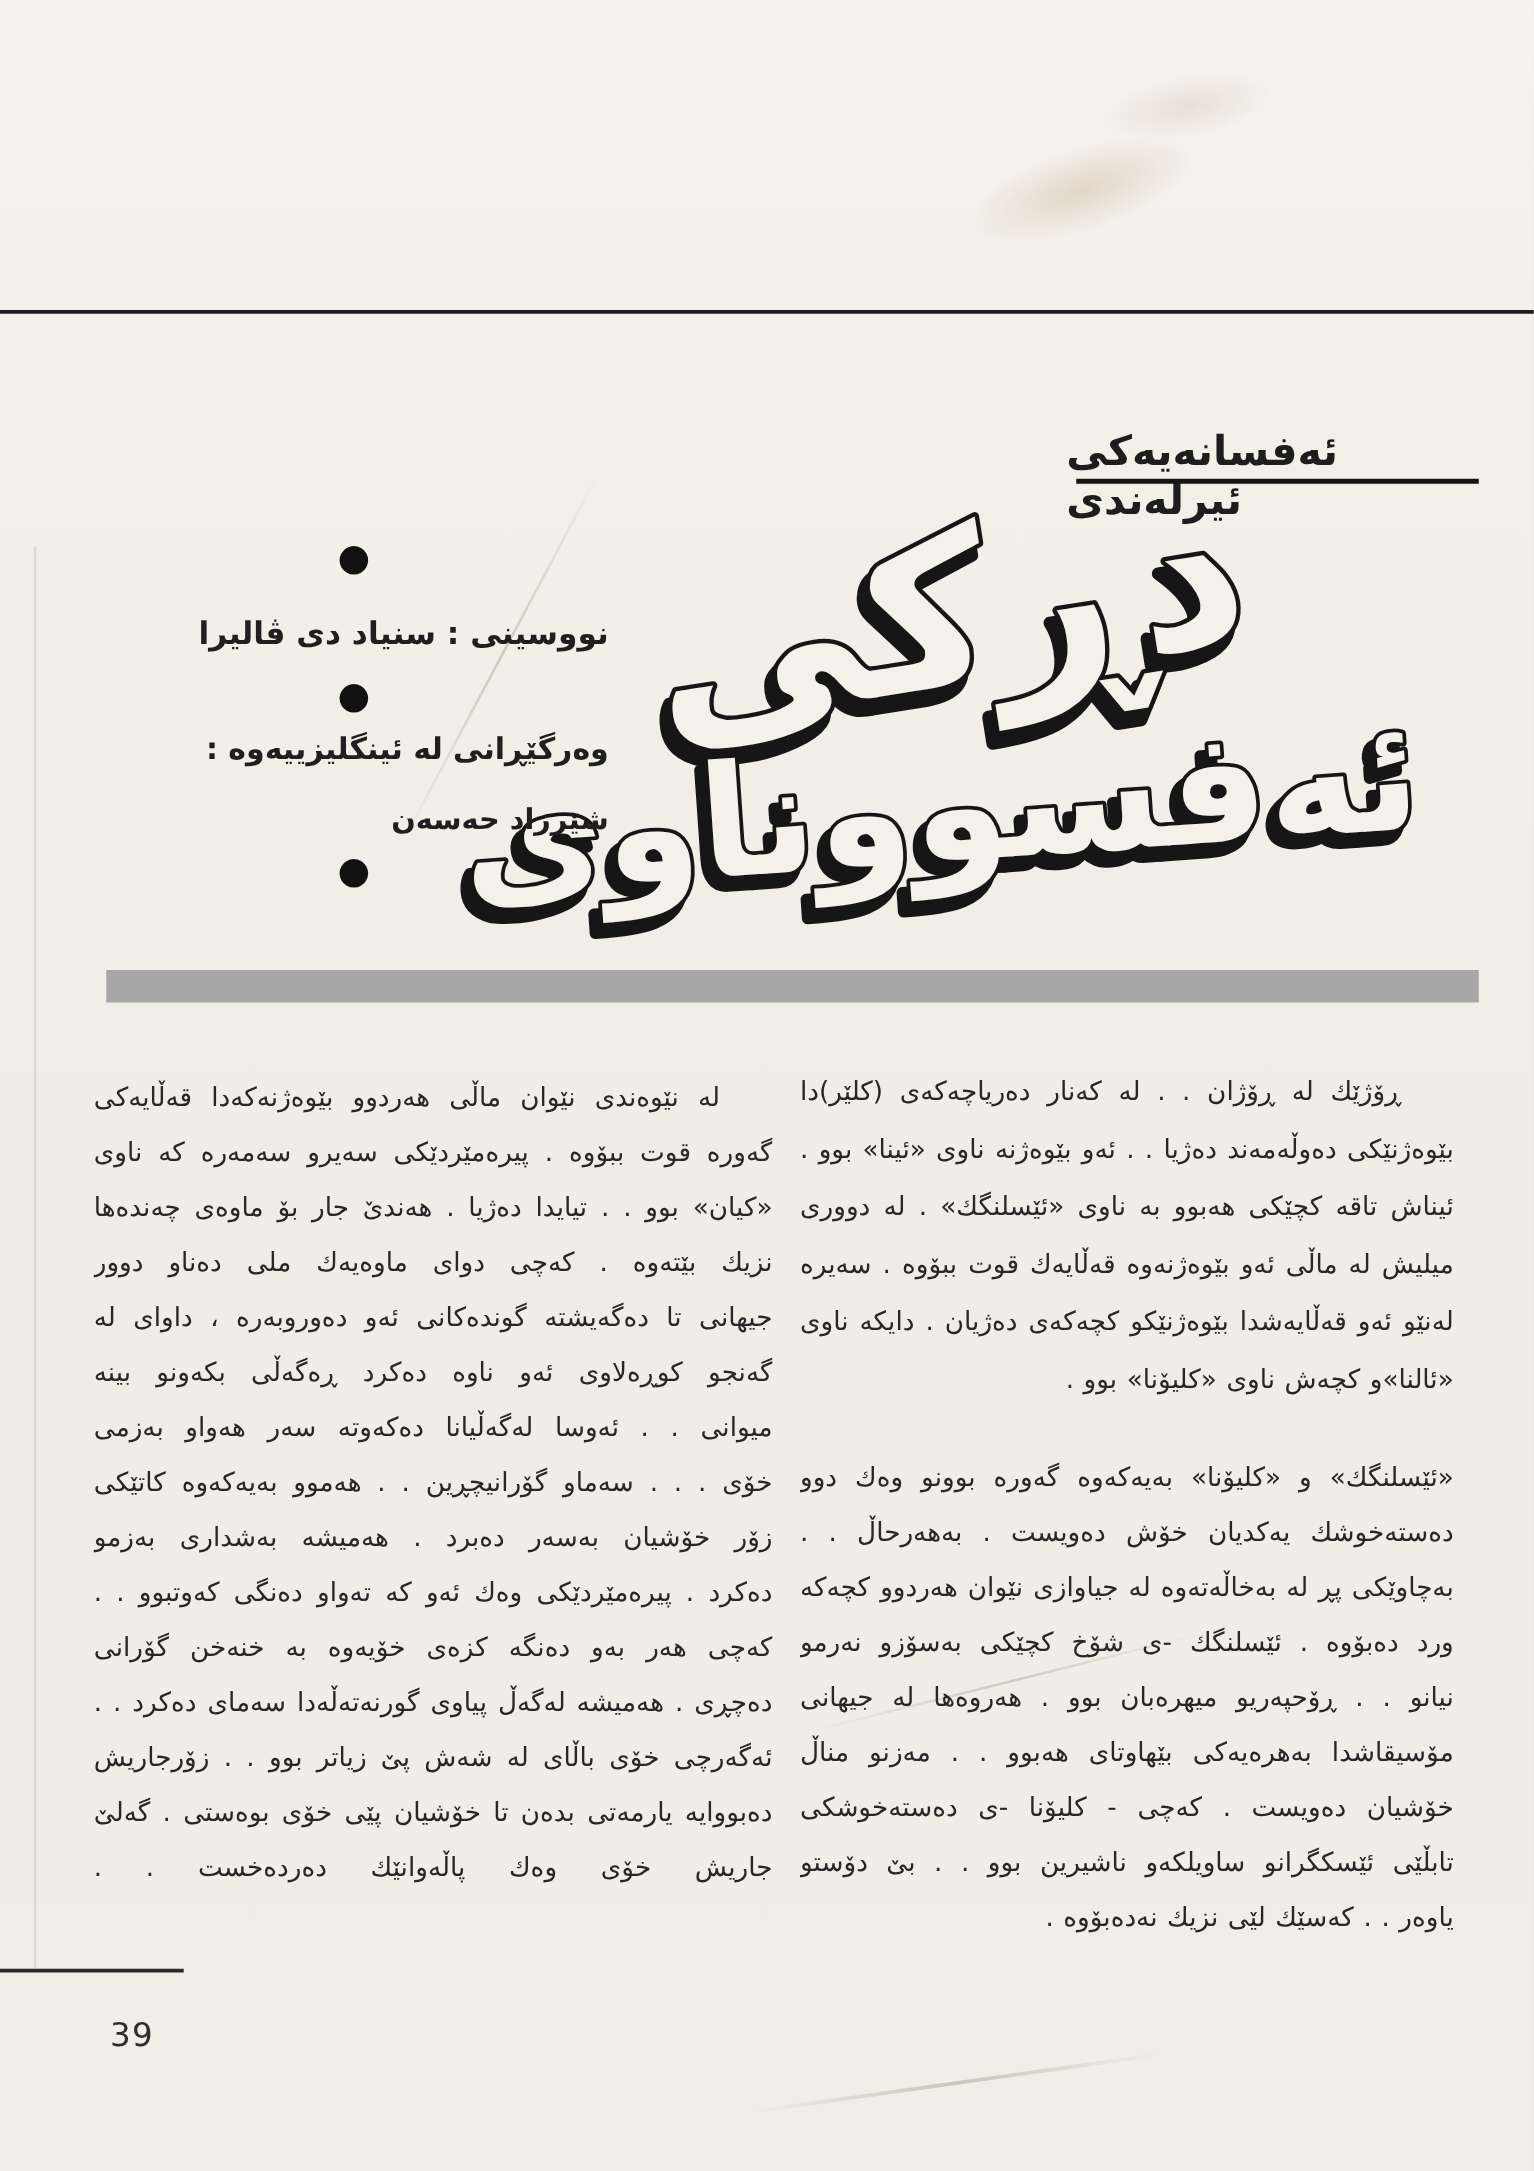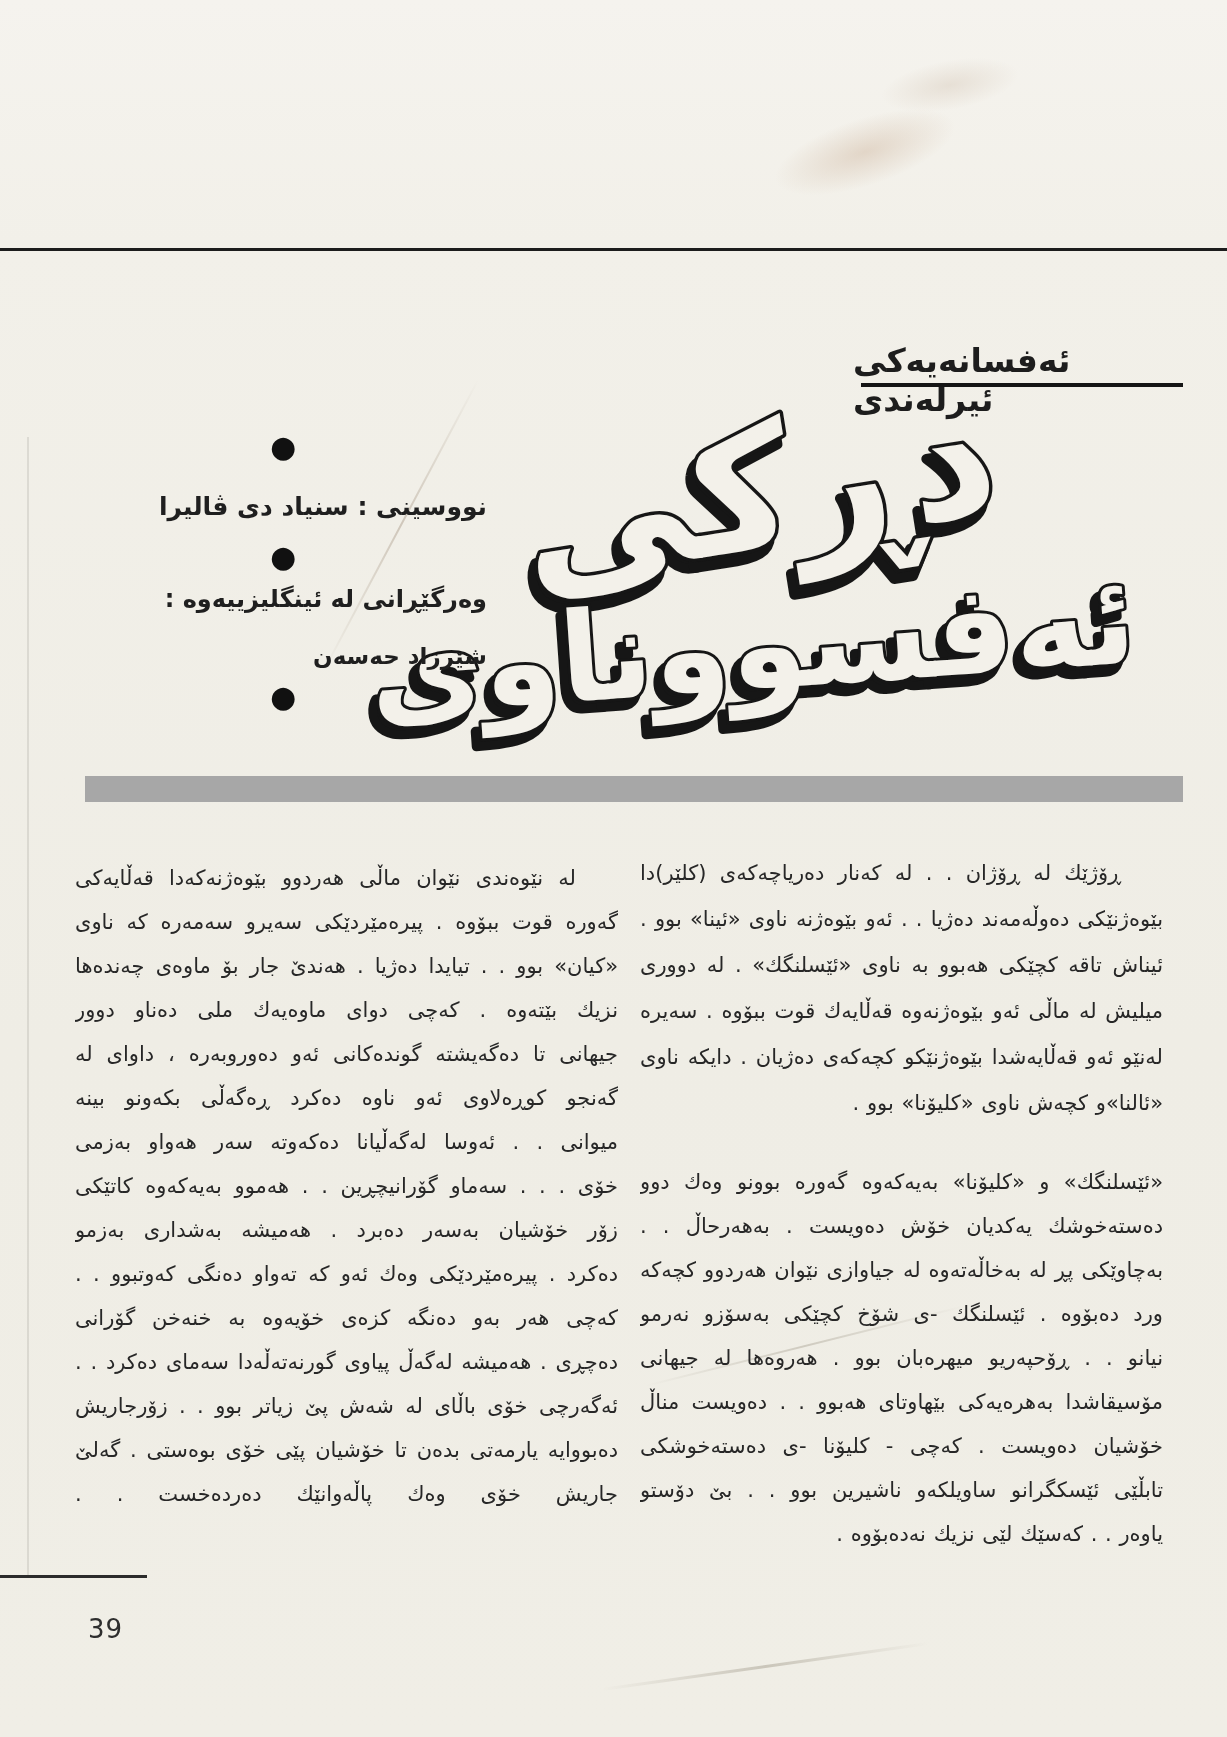--- a/index.html
+++ b/index.html
@@ -124,7 +124,7 @@
       <div class="line">بەچاوێكی پڕ لە بەخاڵەتەوە لە جیاوازی نێوان هەردوو كچەكە</div>
       <div class="line">ورد دەبۆوە . ئێسلنگك -ی شۆخ كچێكی بەسۆزو نەرمو</div>
       <div class="line">نیانو . . ڕۆحپەریو میهرەبان بوو . هەروەها لە جیهانی</div>
-      <div class="line">مۆسیقاشدا بەهرەیەكی بێهاوتای هەبوو . . دەویست مناڵ</div>
+      <div class="line">مۆسیقاشدا بەهرەیەكی بێهاوتای هەبوو . . مەزنو مناڵ</div>
       <div class="line">خۆشیان دەویست . كەچی - كلیۆنا -ی دەستەخوشكی</div>
       <div class="line">تابڵێی ئێسكگرانو ساویلكەو ناشیرین بوو . . بێ دۆستو</div>
       <div class="line last">یاوەر . . كەسێك لێی نزیك نەدەبۆوە .</div>

